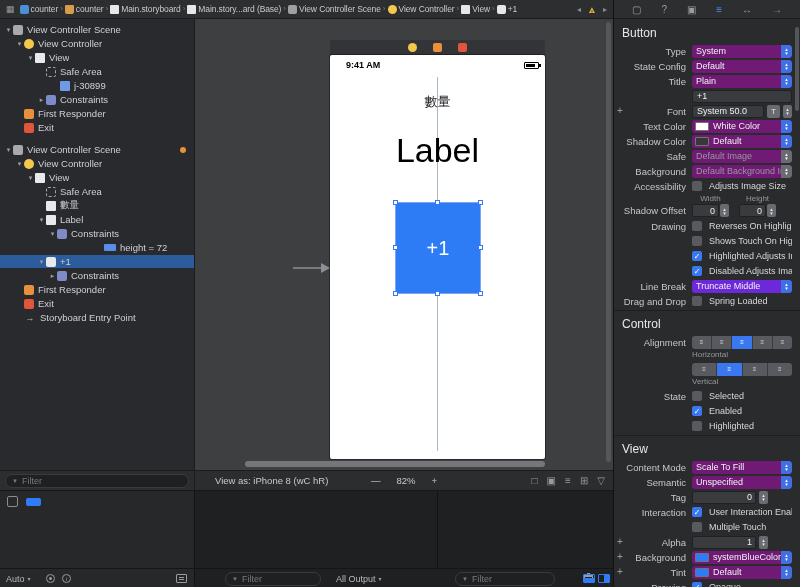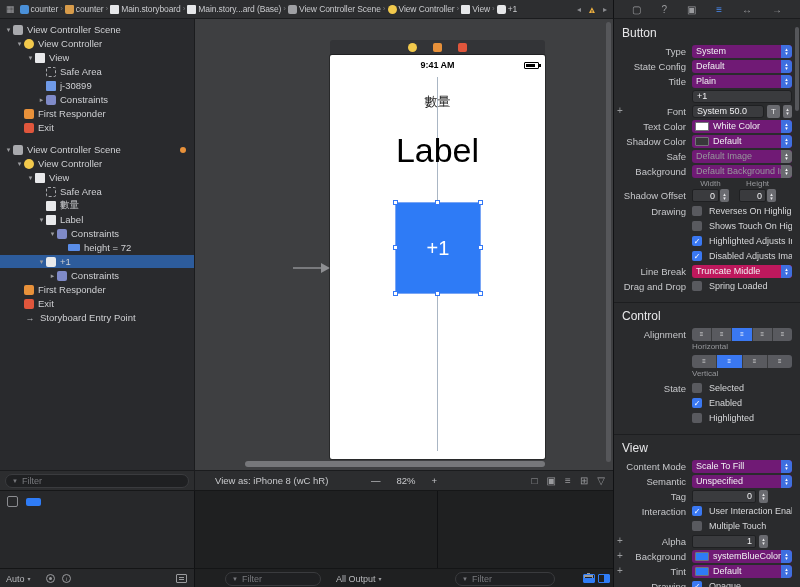--- a/index.html
+++ b/index.html
@@ -68,7 +68,7 @@
 .entry-arrow{position:absolute;left:98px;top:243px}
 .phone{position:absolute;left:135px;top:36px;width:215px;height:404px;background:#fff;border-radius:2px;box-shadow:0 0 0 1px rgba(0,0,0,.35)}
 .statusbar{position:absolute;top:5px;left:0;right:0;height:12px}
-.time{position:absolute;left:0;right:0;text-align:center;font-size:9px;font-weight:bold;color:#000}
+.time{position:absolute;left:16px;right:0;text-align:left;font-size:9px;font-weight:bold;color:#000}
 .battery{position:absolute;right:6px;top:2px;width:15px;height:7px;border:1px solid #000;border-radius:1px}
 .battery::before{content:"";position:absolute;left:1px;top:1px;bottom:1px;width:9px;background:#000}
 .battery::after{content:"";position:absolute;right:-3px;top:1px;width:2px;height:3px;background:#000}

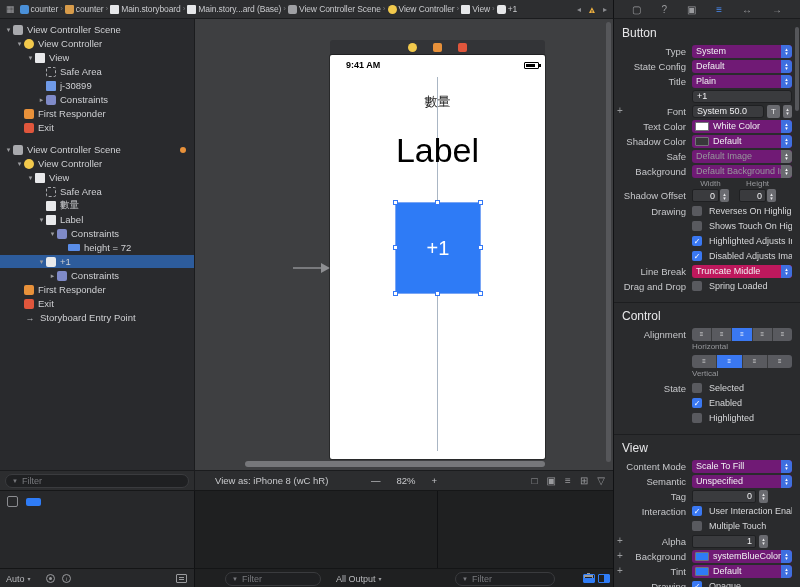--- a/index.html
+++ b/index.html
@@ -245,7 +245,7 @@
         <span class="o-ico i-safe-area"></span>
         <span class="o-label">Safe Area</span>
       </div>
-      <div class="o-row" style="padding-left: 37px;">
+      <div class="o-row" style="padding-left: 37px; margin-left: 14px;">
         <span class="o-disc"></span>
         <span class="o-ico i-label-blue"></span>
         <span class="o-label">j-30899</span>

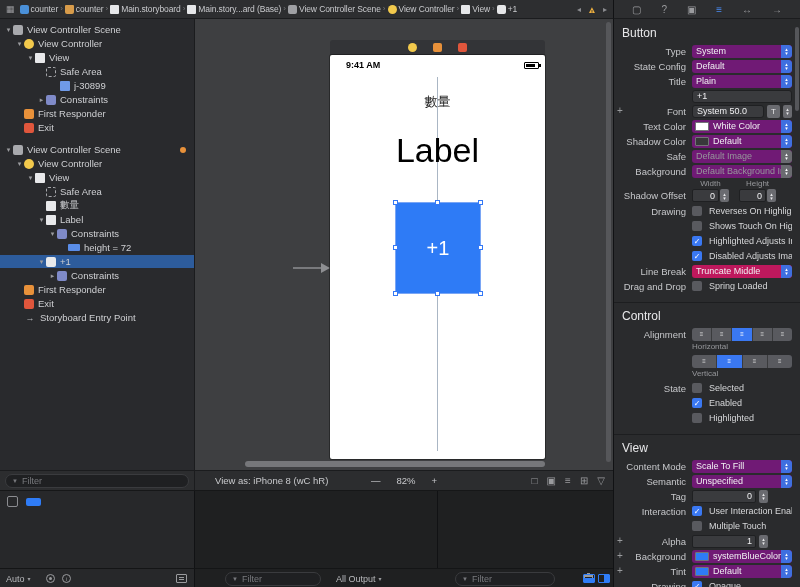--- a/index.html
+++ b/index.html
@@ -548,6 +548,13 @@
               </div>
             </div>
           </div>
+          <div class="insp-row">
+            <span class="insp-label">Accessibility</span>
+            <div class="insp-ctl">
+              <span class="cb"></span>
+              <span class="cbtext">Adjusts Image Size</span>
+            </div>
+          </div>
           <div class="insp-row offset">
             <span class="insp-label">Shadow Offset</span>
             <div class="insp-ctl">

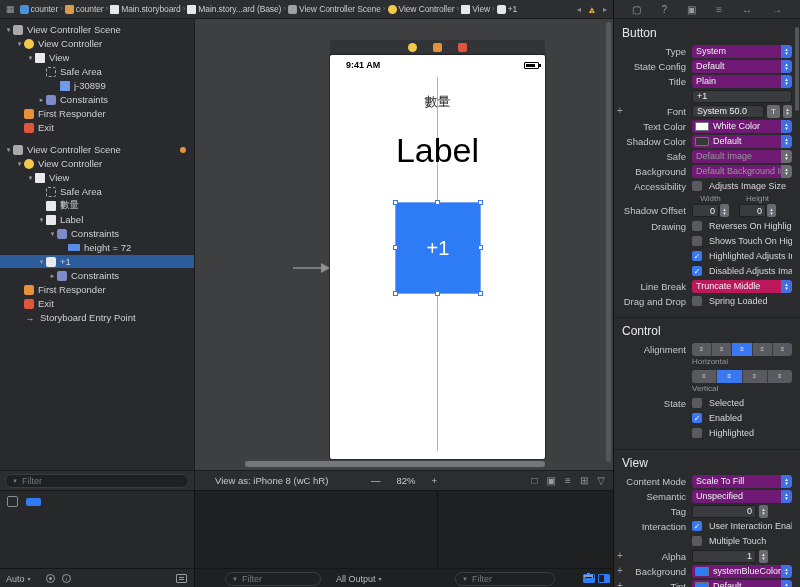--- a/index.html
+++ b/index.html
@@ -301,7 +301,7 @@
         <span class="o-ico i-constraints"></span>
         <span class="o-label">Constraints</span>
       </div>
-      <div class="o-row" style="padding-left: 59px;">
+      <div class="o-row" style="padding-left: 59px; margin-left: 36px;">
         <span class="o-disc"></span>
         <span class="o-ico i-constraint-item"></span>
         <span class="o-label">height = 72</span>

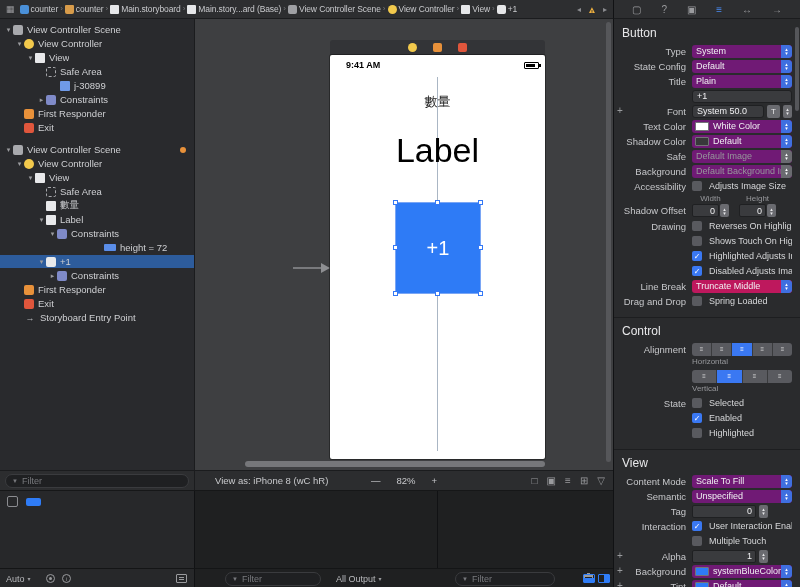--- a/index.html
+++ b/index.html
@@ -129,7 +129,7 @@
 .insp-label{width:78px;flex:none;text-align:right;padding-right:6px;font-size:9.5px;color:#c6c7ca;white-space:nowrap;overflow:hidden}
 .insp-ctl{flex:1;display:flex;align-items:center;min-width:0;gap:3px}
 .ctl{height:13px;background:#701a75;border-radius:3px;display:flex;align-items:center;flex:1;min-width:0;overflow:hidden}
-.ctl.highlight{background:#be185d}
+.ctl.highlight{background:#6d28d9}
 .ctl-text{flex:1;padding:0 4px;font-size:9px;color:#f0f0f2;white-space:nowrap;overflow:hidden}
 .ctl-text.dim{color:#97989c}
 .cap{width:11px;height:13px;background:#3f6fe0;flex:none;display:flex;flex-direction:column;align-items:center;justify-content:center;color:#fff;border-radius:0 3px 3px 0}

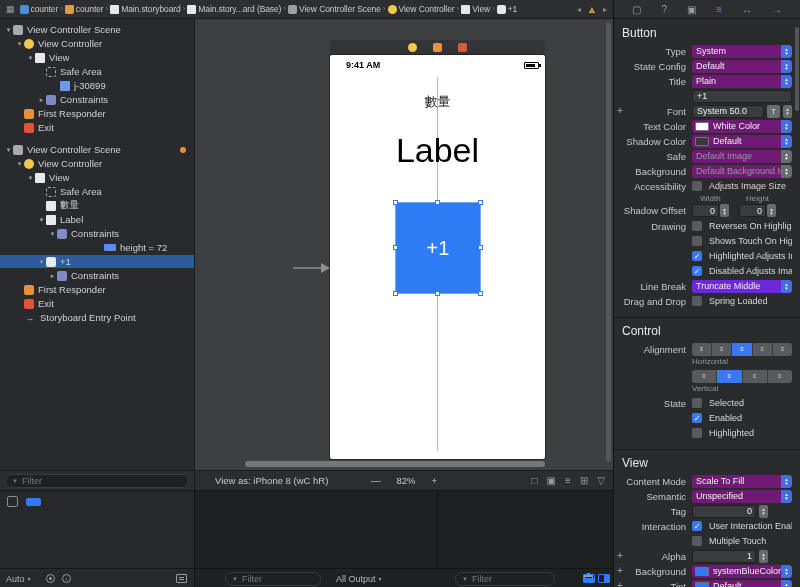--- a/index.html
+++ b/index.html
@@ -121,7 +121,7 @@
 
 
 #inspector{position:absolute;left:613px;top:19px;width:187px;height:568px;background:#2a2b2d;border-left:1px solid #111214;overflow:hidden;padding-top:3px}
-.isec{border-top:1px solid #1d1e20;margin-top:9px;padding-top:2px}
+.isec{border-top:1px solid #1d1e20;margin-top:2px;padding-top:2px}
 #insp-body .isec:first-child{border-top:none;margin-top:0;padding-top:0}
 .isec-title{font-size:12px;font-weight:normal;color:#e8e8ea;padding:4px 0 4px 8px}
 .insp-row{display:flex;align-items:center;height:14px;margin-bottom:1px;padding-right:8px;position:relative}

